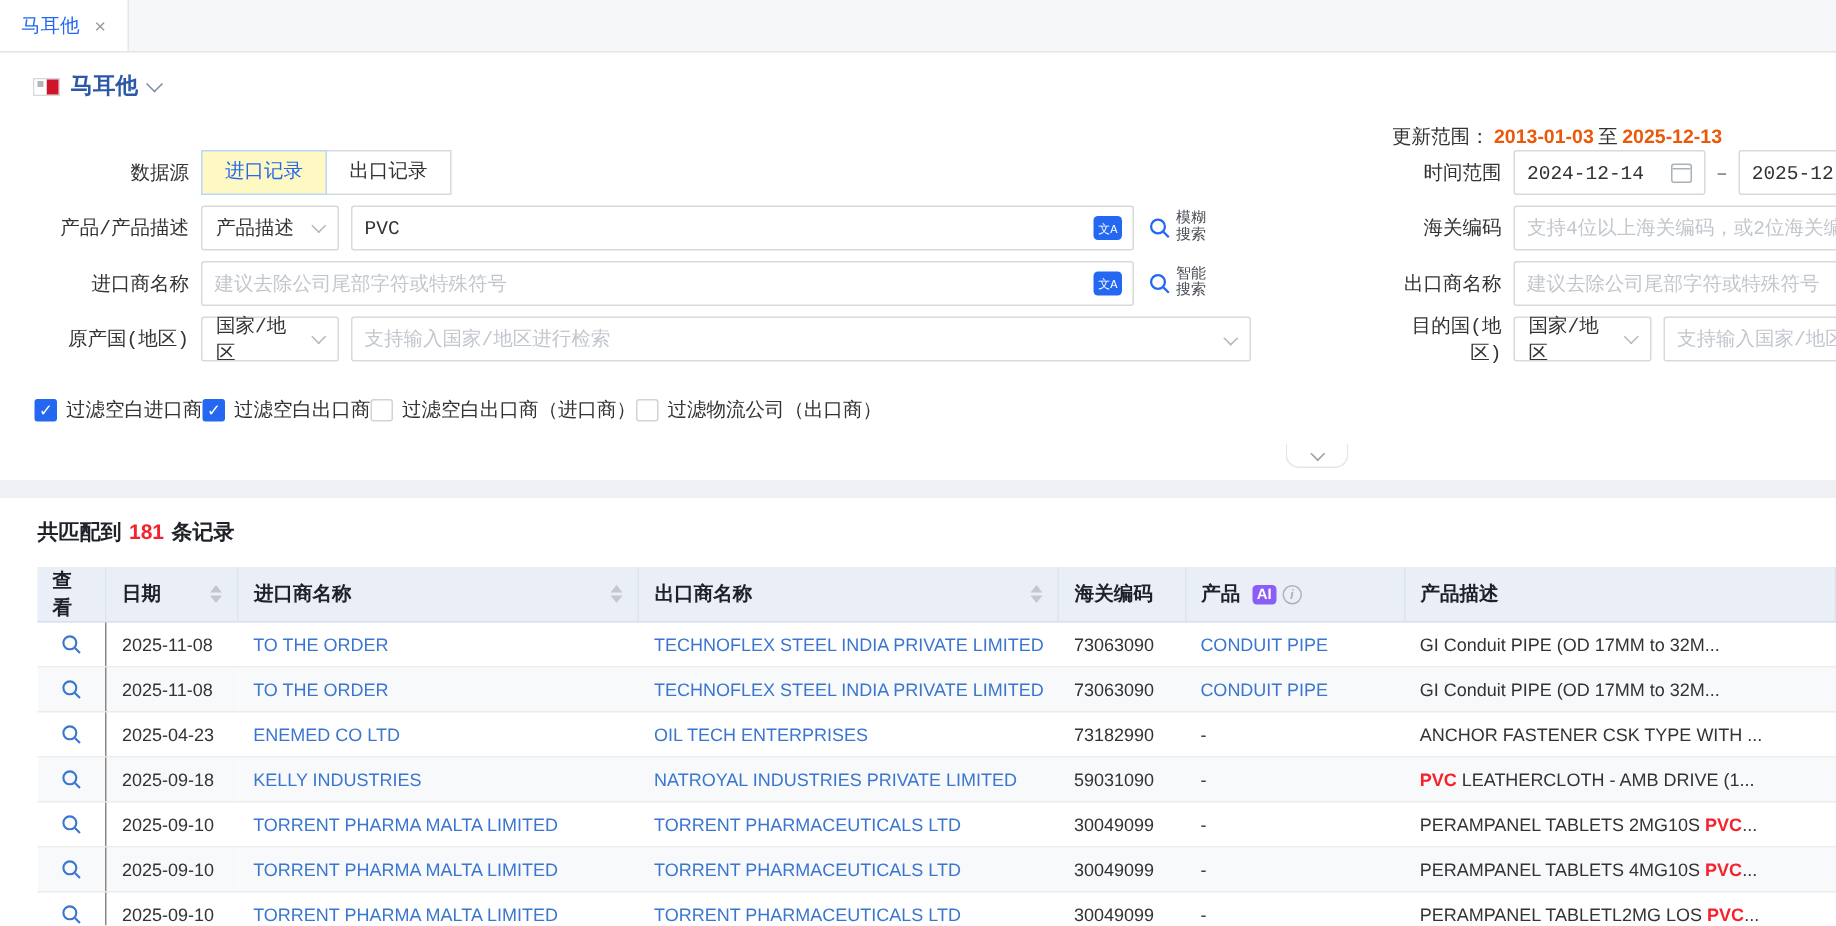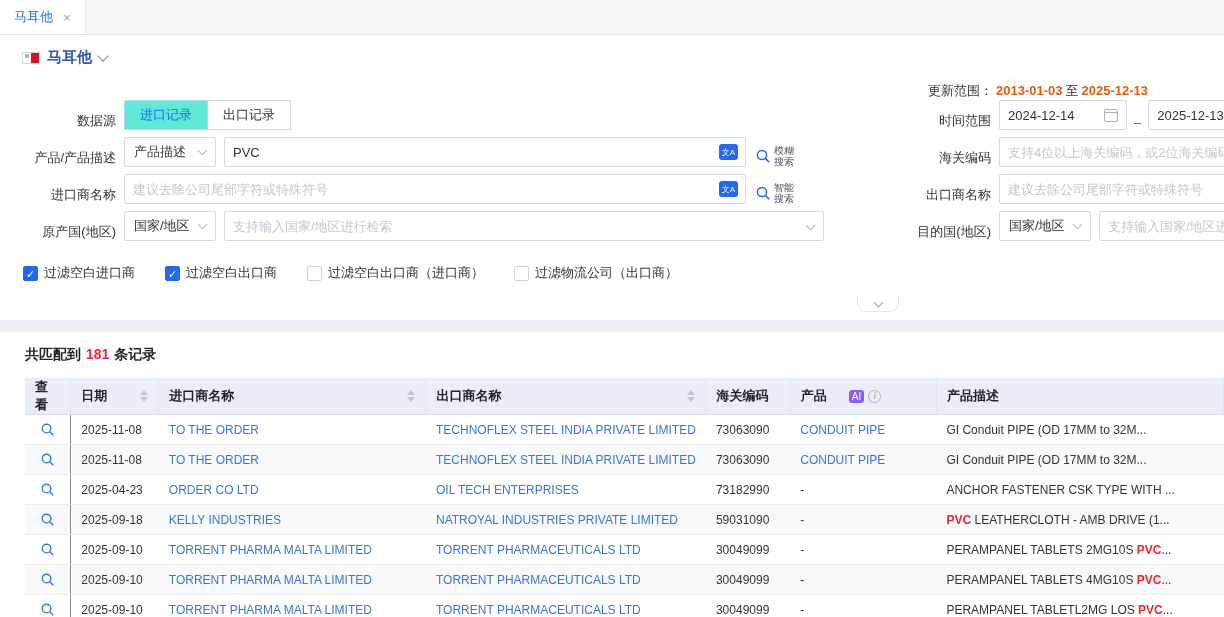--- a/index.html
+++ b/index.html
@@ -24,7 +24,7 @@
   .filter-panel{position:relative;padding-top:24px;}
   .update-line{position:absolute;top:6px;left:928px;white-space:nowrap;color:#333;}
   .update-line .orange{color:#e8590c;font-weight:bold;margin:0 3px;}
-  .frow{display:flex;align-items:flex-end;margin:0 0 7px 6px;height:30px;}
+  .frow{display:flex;align-items:center;margin:0 0 7px 16px;height:30px;font-family:Liberation Mono, monospace;}
   .flabel{width:110px;text-align:right;margin-right:8px;color:#333;flex:0 0 auto;}
   .f-right{position:absolute;left:905px;top:24px;width:420px;}
   .f-right .flabel{width:80px;}

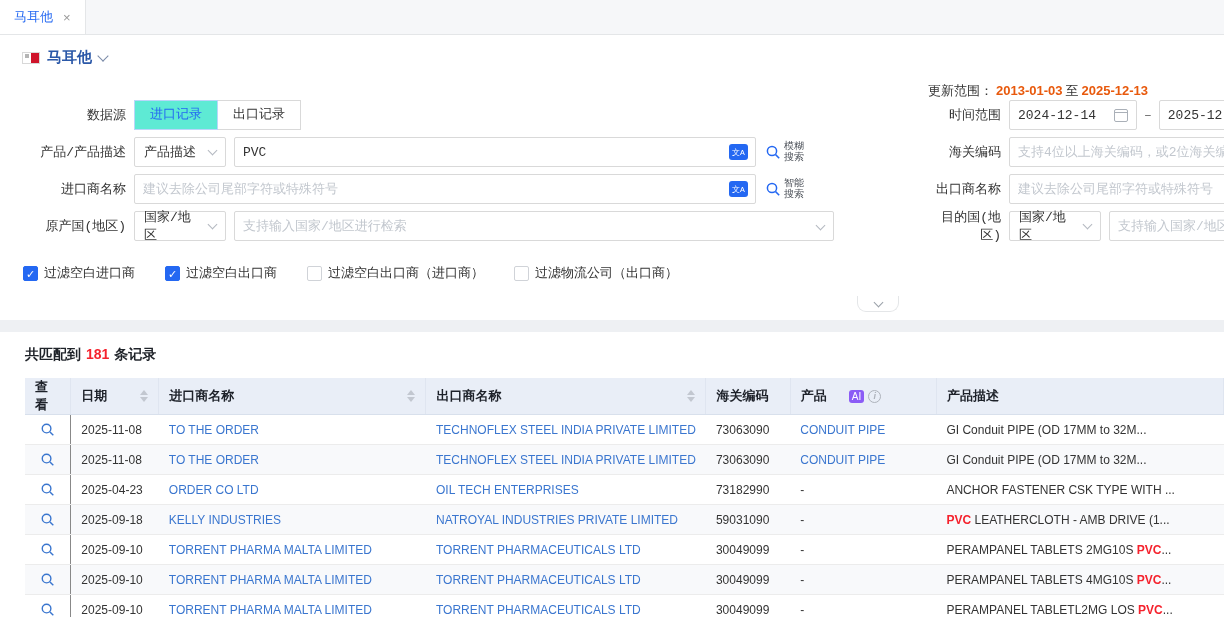--- a/index.html
+++ b/index.html
@@ -31,7 +31,7 @@
 
   .seg{display:flex;}
   .seg-btn{height:30px;line-height:28px;padding:0 15px;border:1px solid #d9d9d9;background:#fff;box-sizing:border-box;cursor:pointer;}
-  .seg-btn.on{background:#5eead4;color:#2468f2;border-color:#b9d6fa;}
+  .seg-btn.on{background:#fef9c3;color:#2468f2;border-color:#b9d6fa;}
   .seg-btn.off{border-left:none;}
 
   .select{height:30px;box-sizing:border-box;border:1px solid #d9d9d9;border-radius:2px;background:#fff;display:flex;align-items:center;justify-content:space-between;padding:0 9px;cursor:pointer;flex:0 0 auto;}

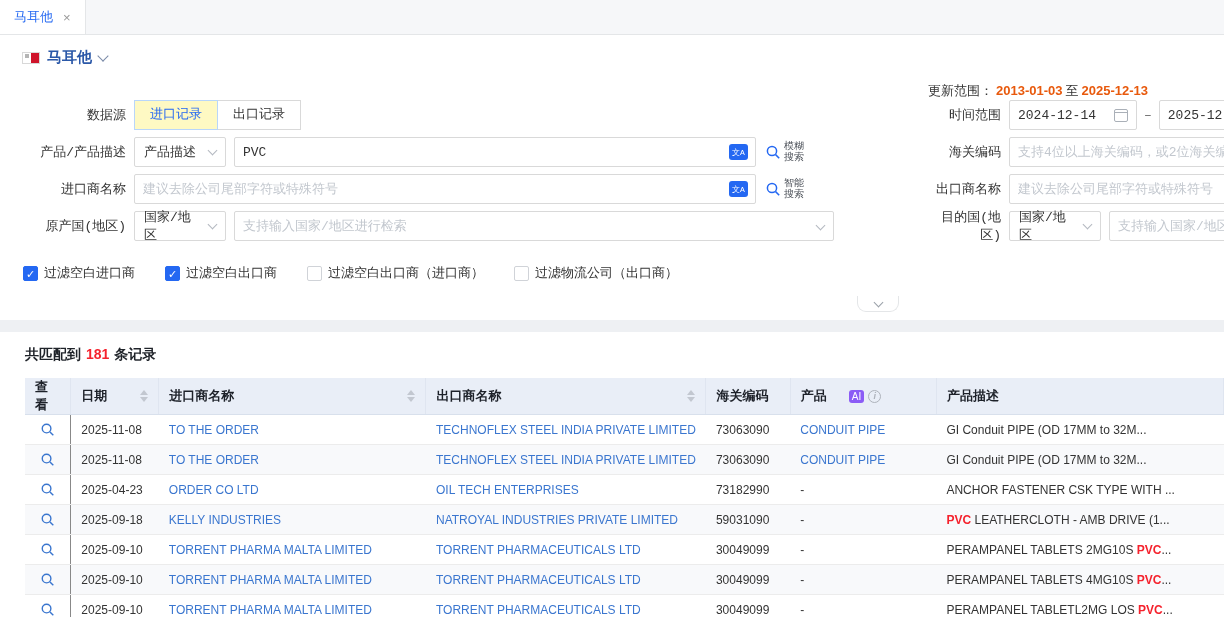--- a/index.html
+++ b/index.html
@@ -50,7 +50,7 @@
   .search-tool{display:flex;align-items:center;margin-left:9px;gap:3px;cursor:pointer;}
   .search-tool .txt{font-size:10px;line-height:11px;color:#4a4f57;}
 
-  .cbrow{display:flex;align-items:center;gap:30px;padding:16px 0 14px 23px;}
+  .cbrow{display:flex;align-items:center;padding:16px 0 14px 23px;}
   .cb{display:flex;align-items:center;gap:6px;cursor:pointer;}
   .box{width:15px;height:15px;box-sizing:border-box;border:1px solid #d0d3d8;border-radius:2px;background:#fff;position:relative;}
   .box.checked{background:#2468f2;border-color:#2468f2;}

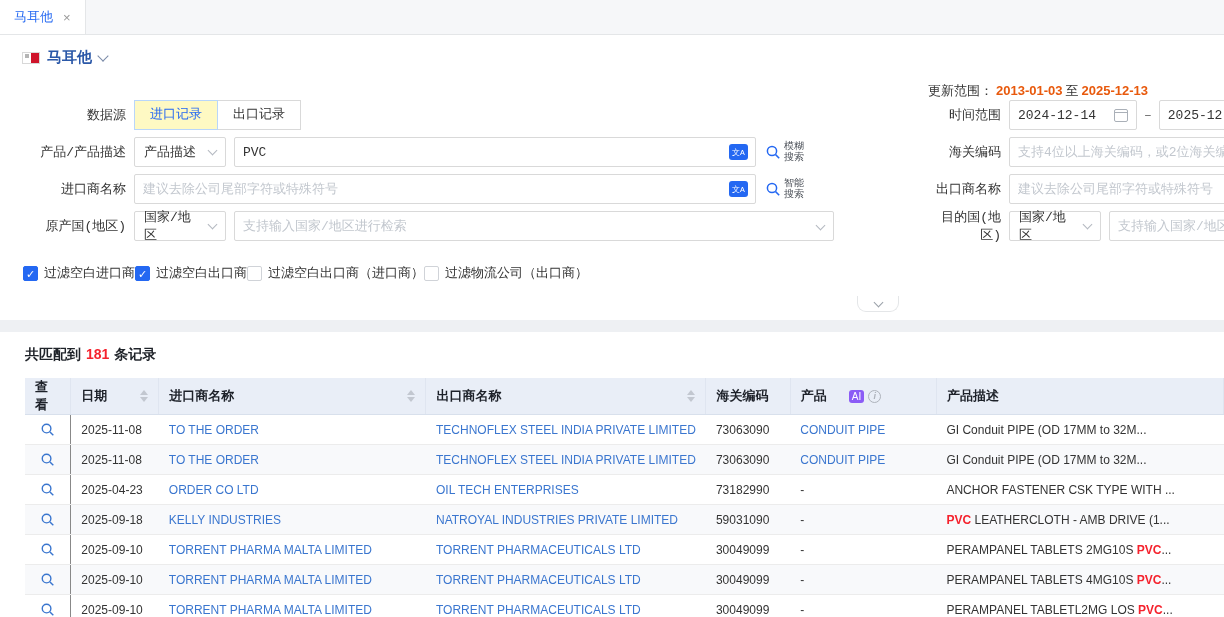--- a/index.html
+++ b/index.html
@@ -76,7 +76,7 @@
   .sorts{margin-left:auto;display:inline-flex;flex-direction:column;gap:2px;padding-left:8px;}
   .cu{width:0;height:0;border-left:4px solid transparent;border-right:4px solid transparent;border-bottom:5px solid #c2c7d0;}
   .cd{width:0;height:0;border-left:4px solid transparent;border-right:4px solid transparent;border-top:5px solid #c2c7d0;}
-  .ai-badge{background:#8b5cf6;color:#fff;font-size:10px;font-weight:normal;border-radius:3px;padding:1px 3px;margin-left:22px;}
+  .ai-badge{background:#8b5cf6;color:#fff;font-size:10px;font-weight:bold;border-radius:3px;padding:1px 3px;margin-left:8px;}
   .info-icon{width:13px;height:13px;box-sizing:border-box;border:1px solid #aeb3bb;border-radius:50%;color:#aeb3bb;font-size:9px;line-height:11px;text-align:center;margin-left:4px;font-style:italic;}
 
   .grid td{height:30px;padding:0 10px;border-bottom:1px solid #ececec;font-size:12px;color:#333;white-space:nowrap;overflow:hidden;box-sizing:border-box;}

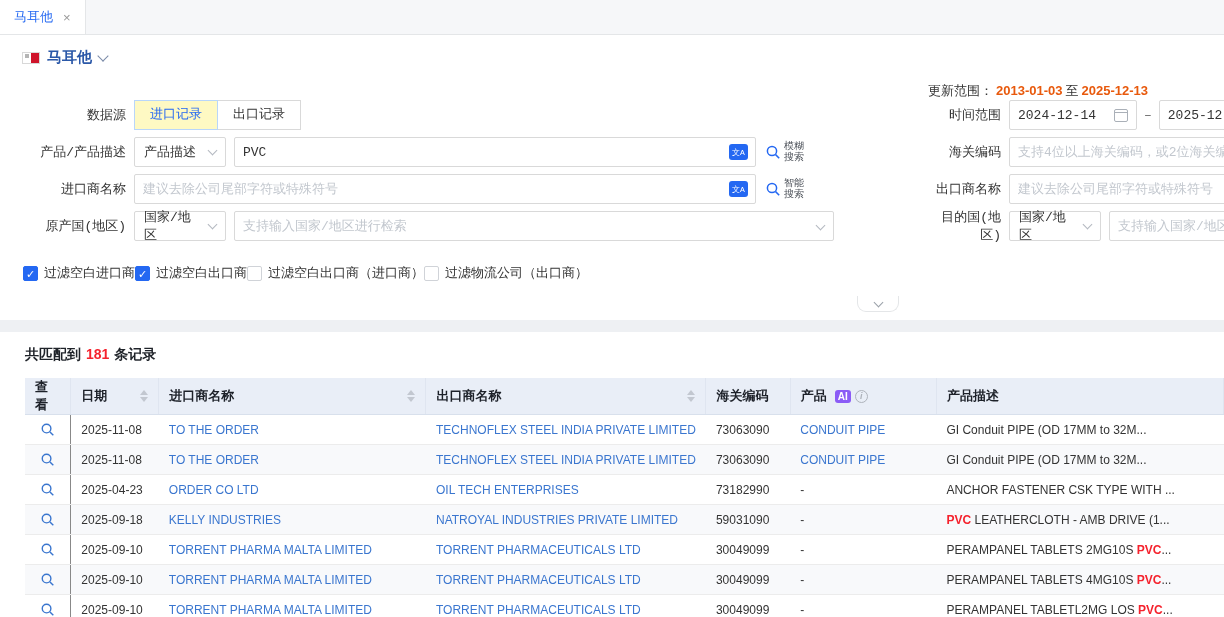--- a/index.html
+++ b/index.html
@@ -339,7 +339,7 @@
                 </svg>
               </span></td>
           <td>2025-04-23</td>
-          <td><a class="cell-link">ORDER CO LTD</a></td>
+          <td><a class="cell-link">ENEMED CO LTD</a></td>
           <td><a class="cell-link">OIL TECH ENTERPRISES</a></td>
           <td>73182990</td>
           <td><span>-</span></td>

